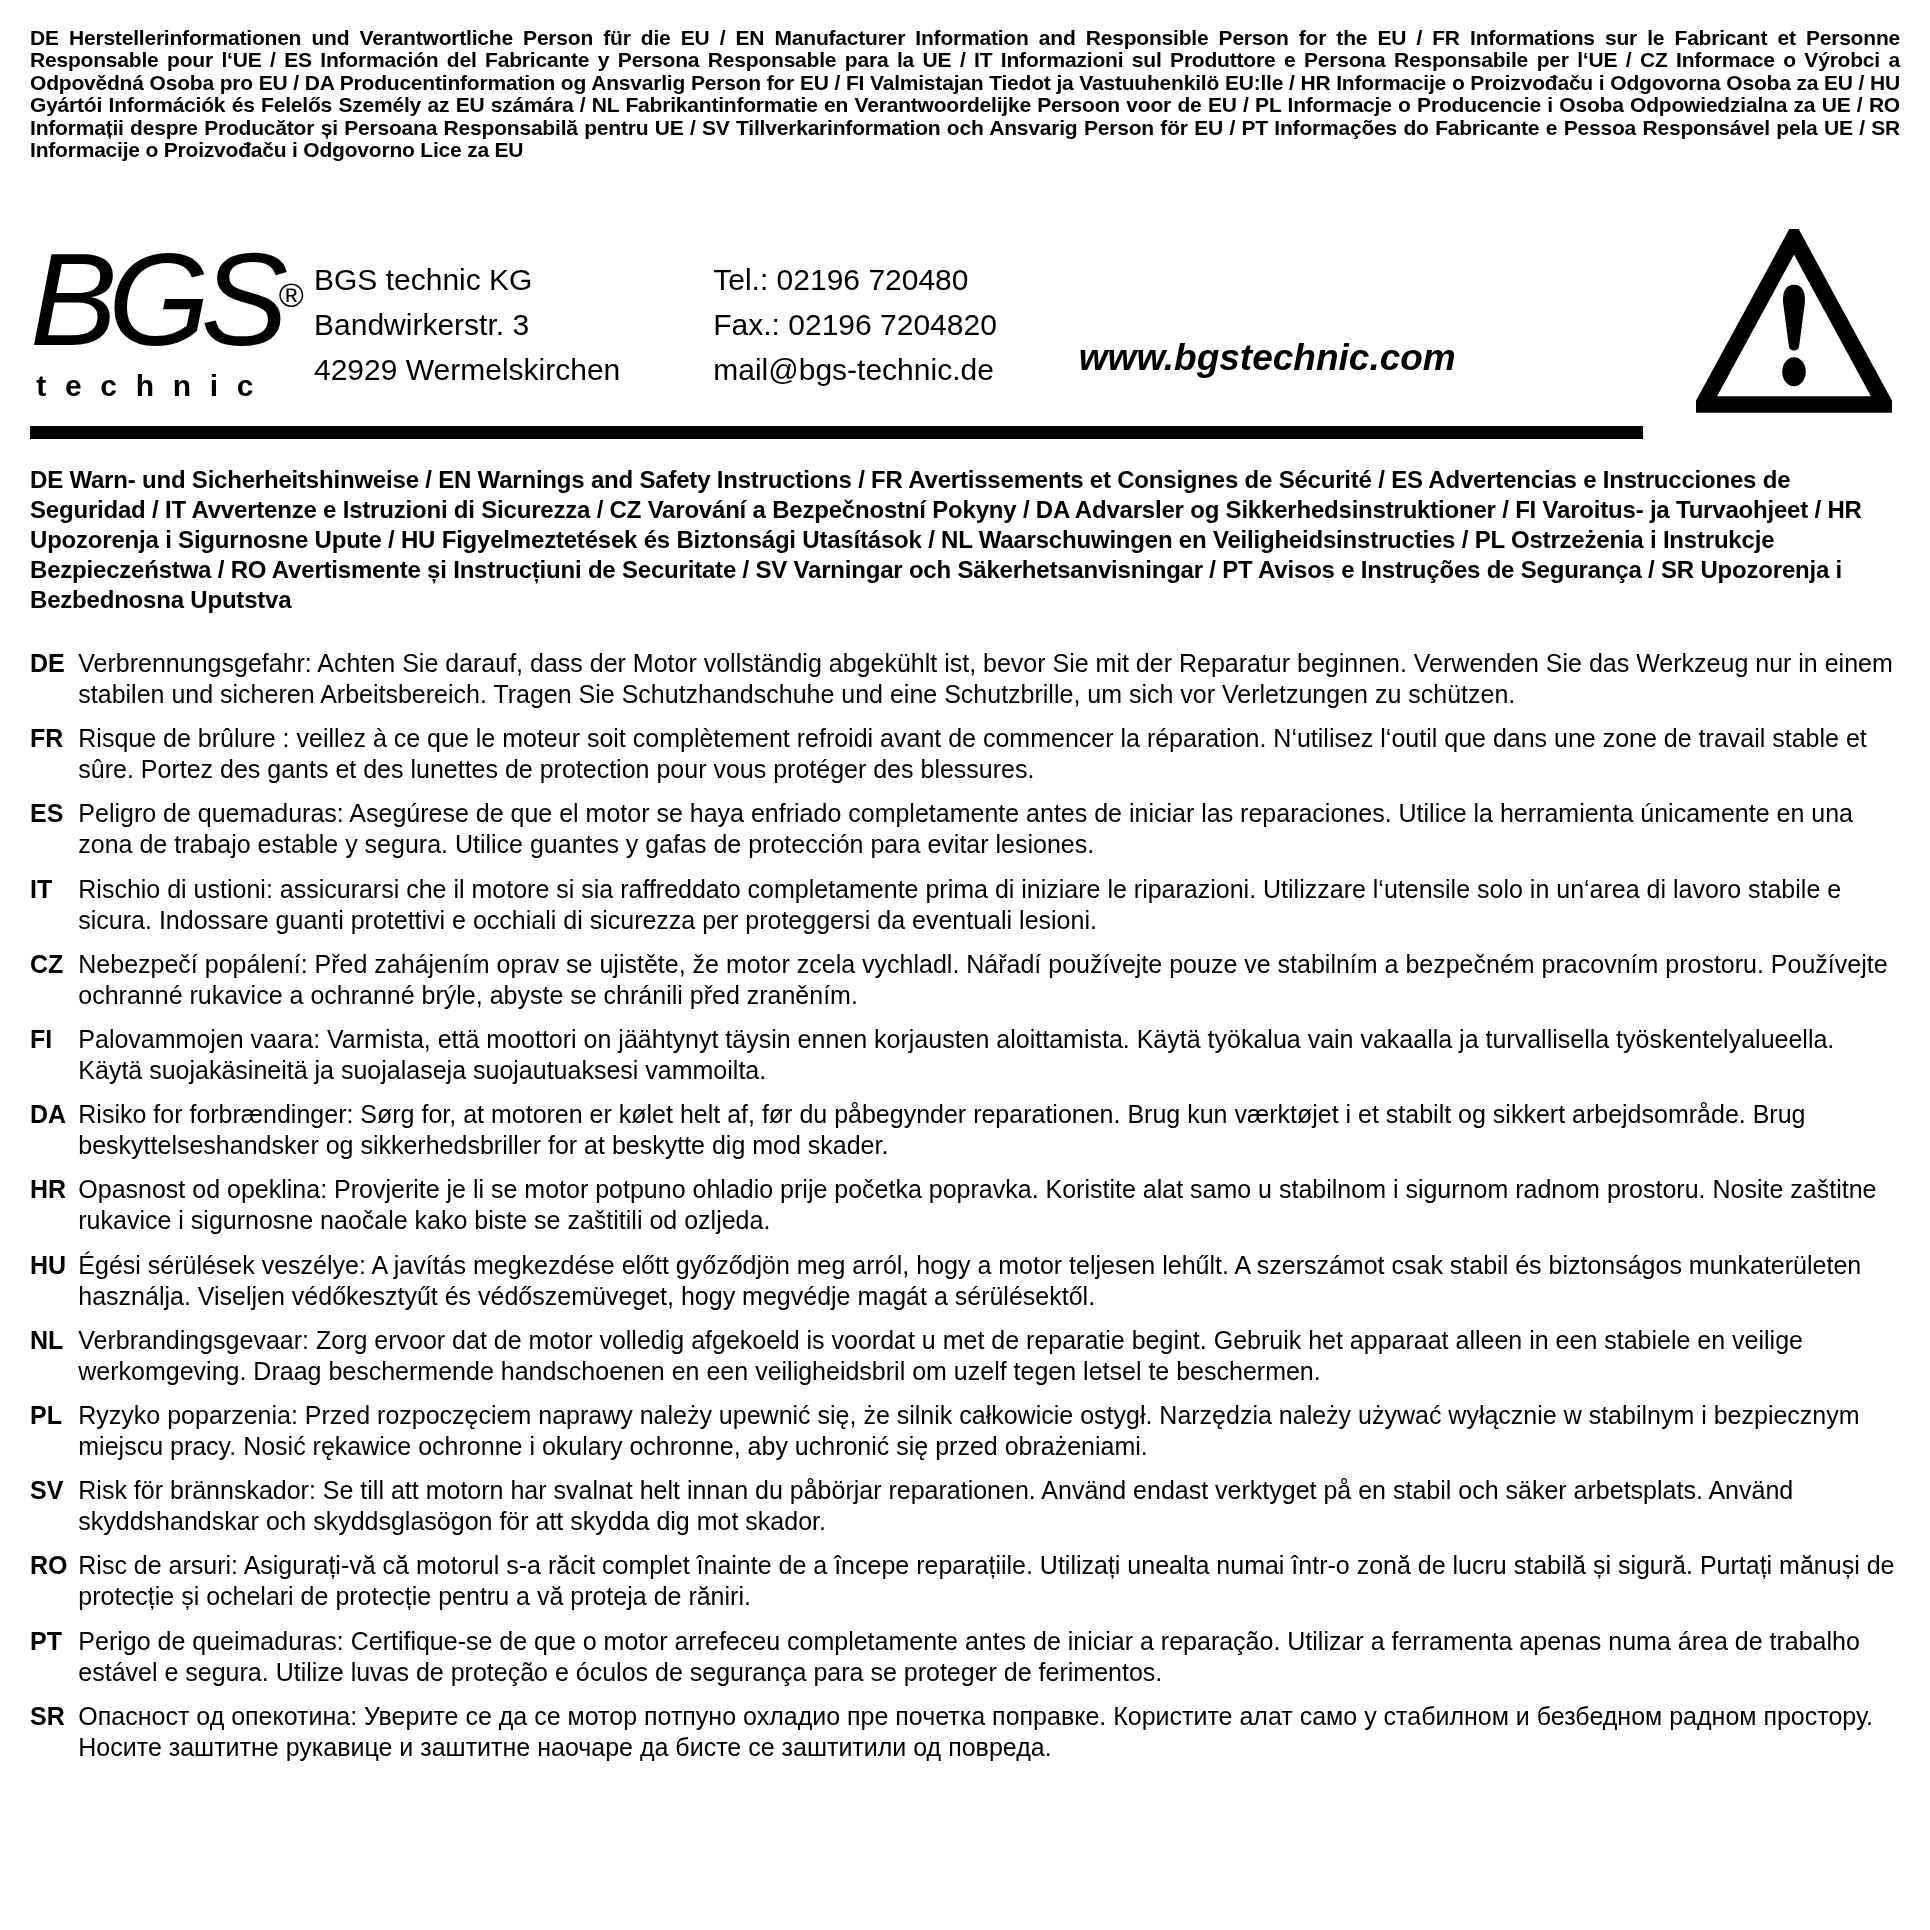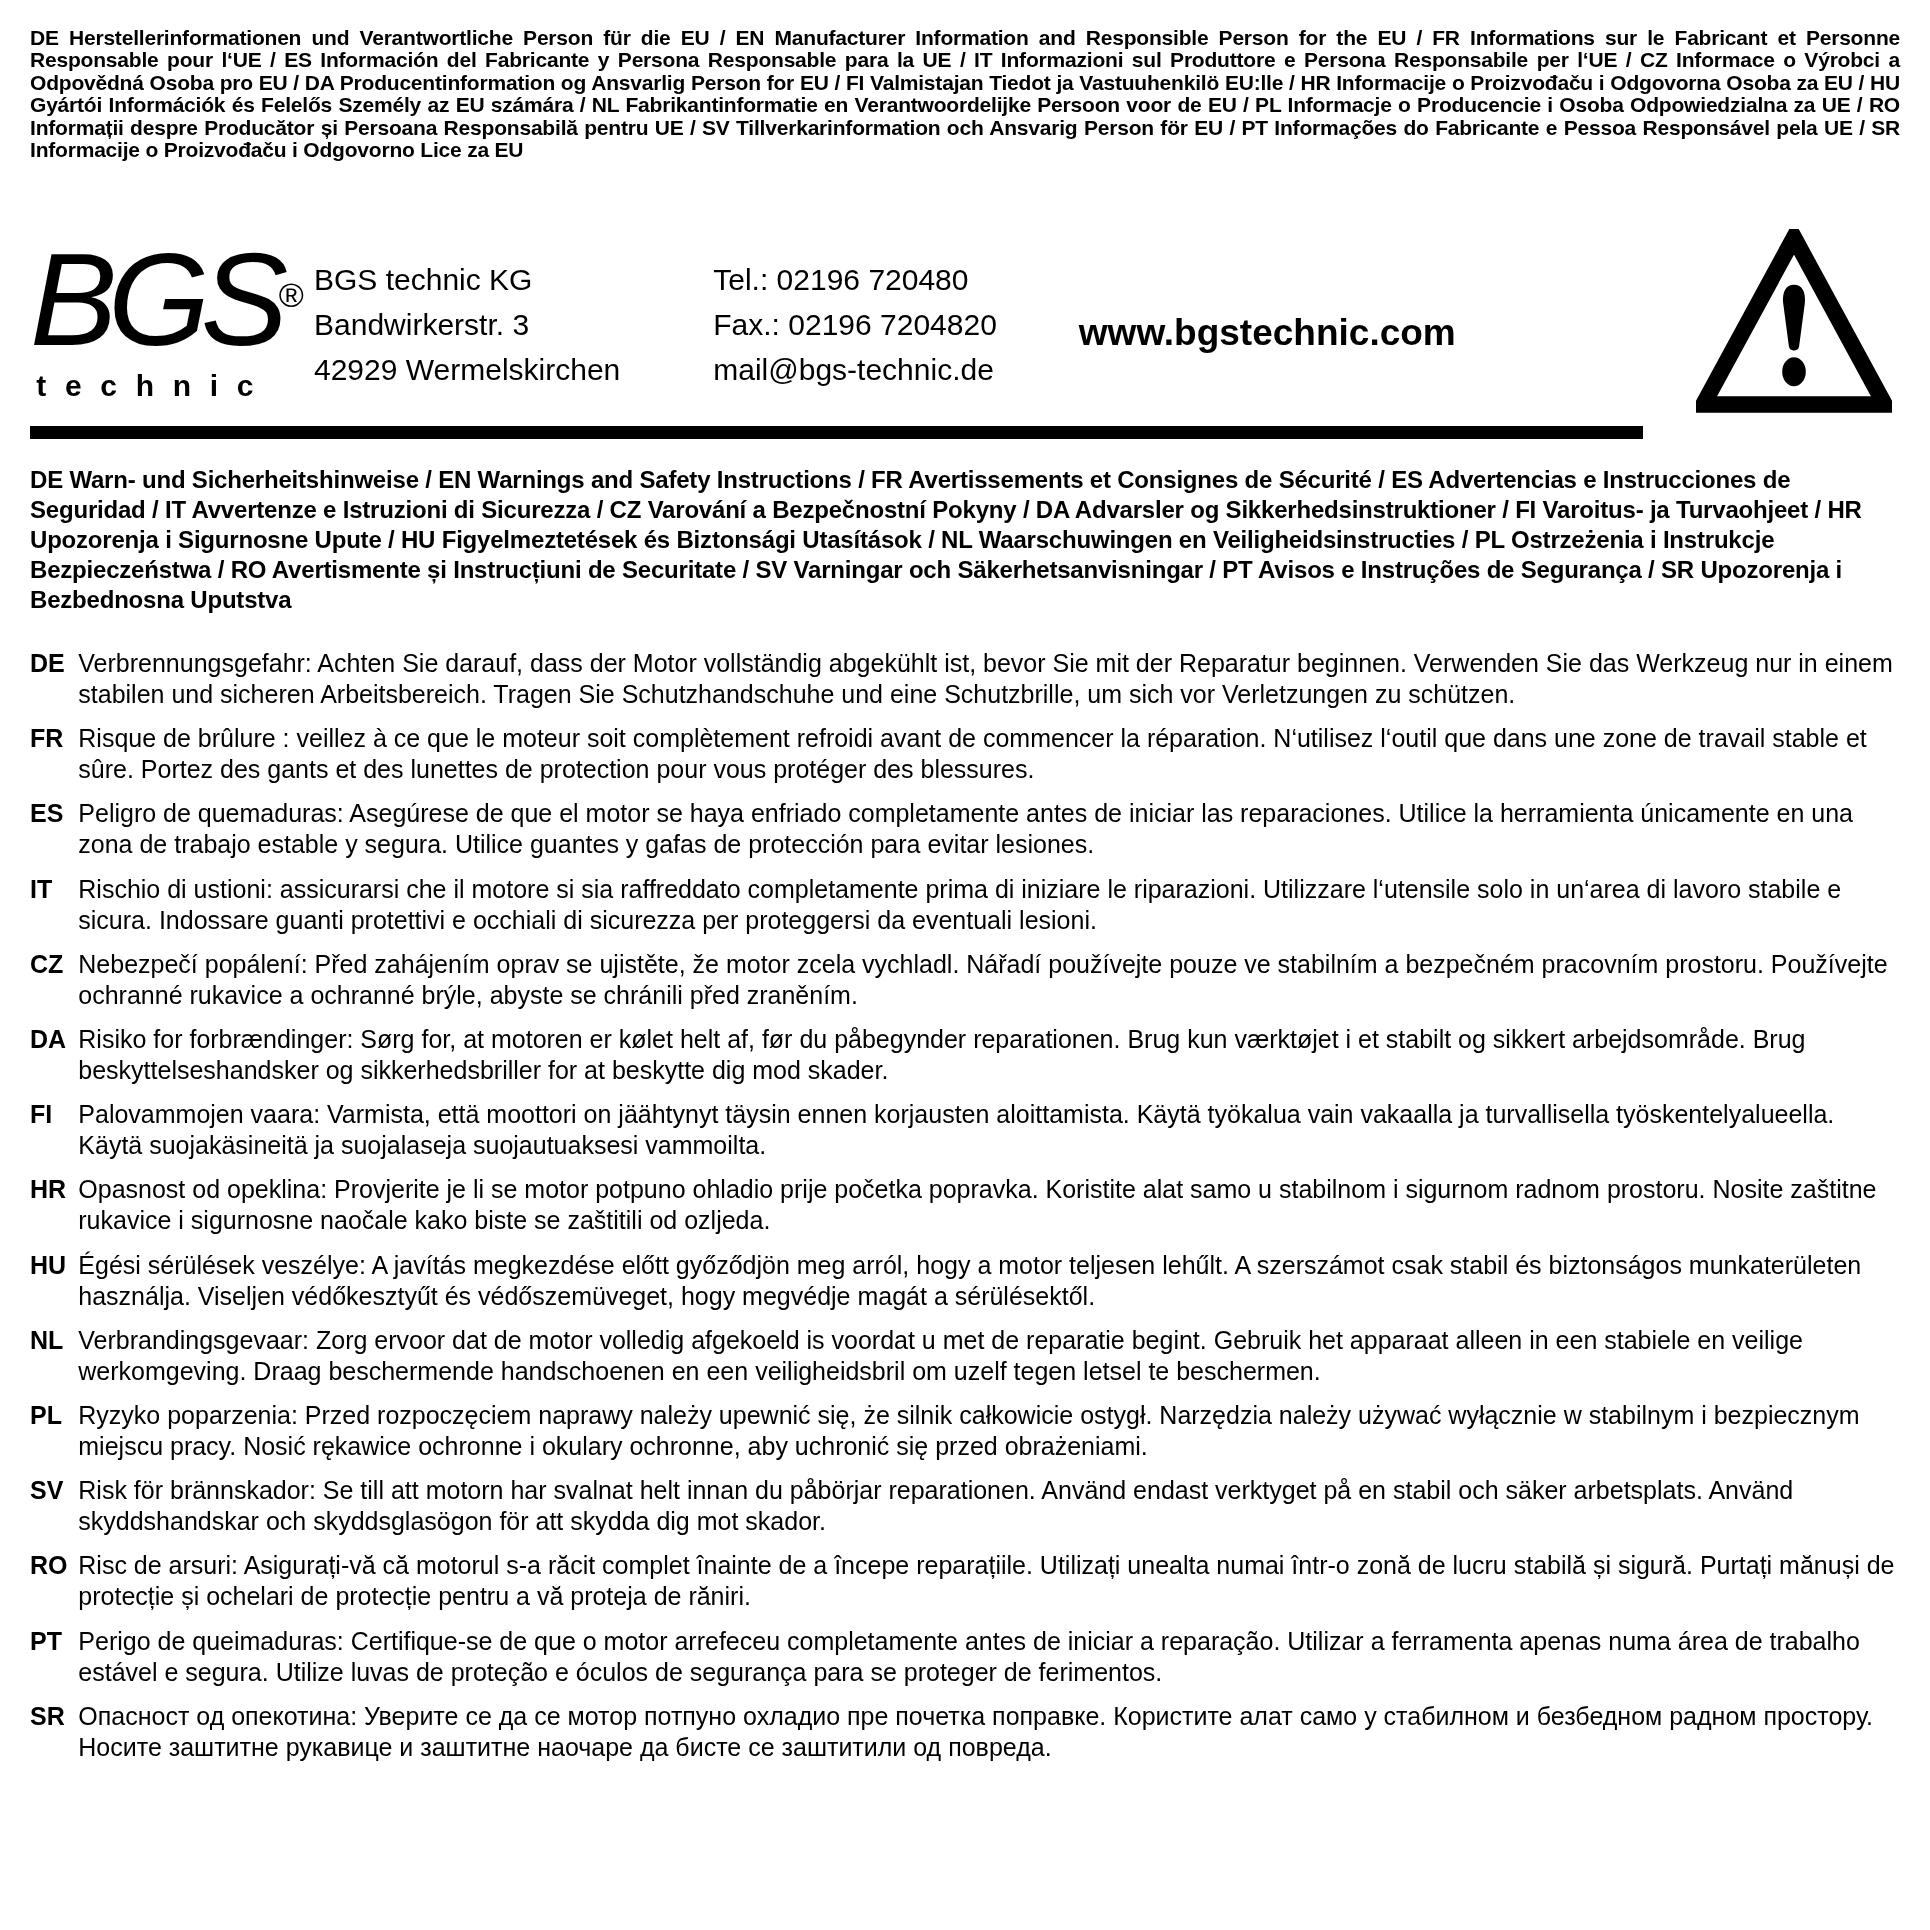--- a/index.html
+++ b/index.html
@@ -39,8 +39,8 @@
   .addr{margin-left:27px;padding-top:17px;font-size:30px;line-height:45px;white-space:nowrap;}
   .contact{margin-left:93px;padding-top:17px;font-size:30px;line-height:45px;white-space:nowrap;}
   .website{
-    margin-left:82px;margin-top:72px;
-    font-weight:bold;font-size:37px;white-space:nowrap;
+    margin-left:82px;margin-top:97px;
+    font-weight:bold;font-size:37px;white-space:nowrap;font-style:italic;
   }
   .warning-triangle{position:absolute;top:-11px;right:7.8px;width:196px;height:184px;}
 

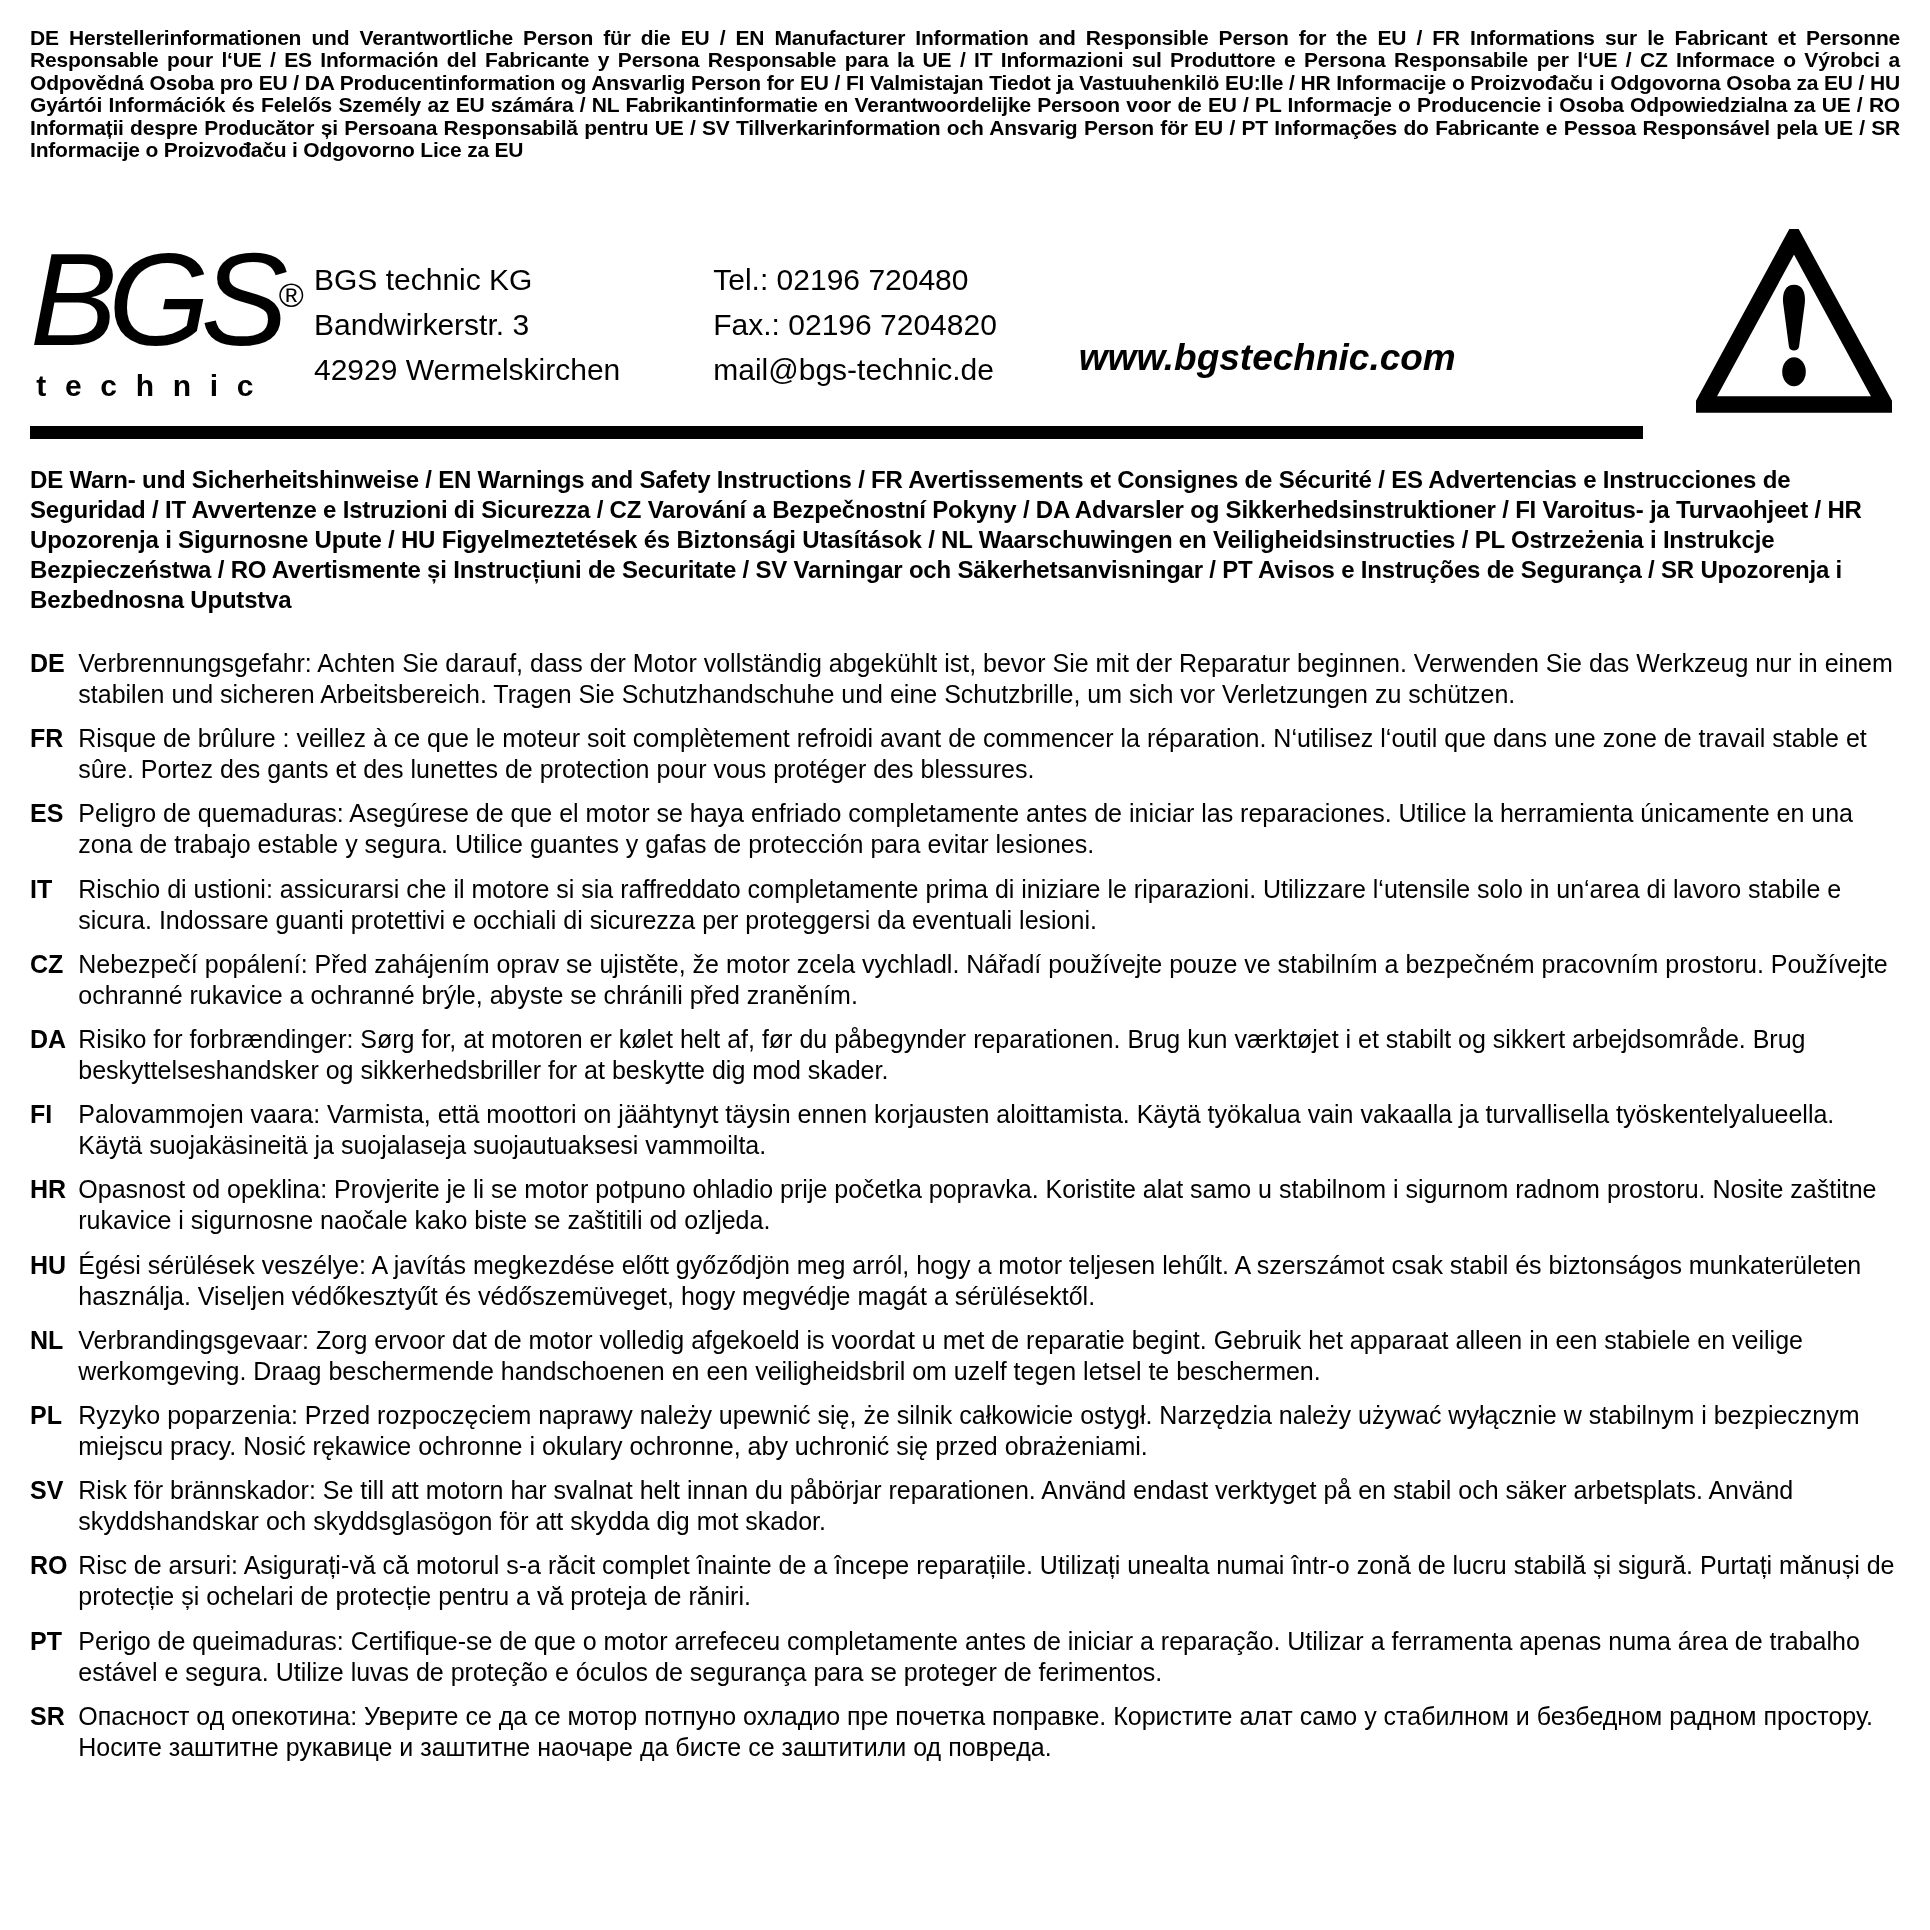--- a/index.html
+++ b/index.html
@@ -120,12 +120,12 @@
         <span class="text">Nebezpečí popálení: Před zahájením oprav se ujistěte, že motor zcela vychladl. Nářadí používejte pouze ve stabilním a bezpečném pracovním prostoru. Používejte ochranné rukavice a ochranné brýle, abyste se chránili před zraněním.</span>
       </div>
     <div class="entry">
+        <span class="code">FI</span>
+        <span class="text">Palovammojen vaara: Varmista, että moottori on jäähtynyt täysin ennen korjausten aloittamista. Käytä työkalua vain vakaalla ja turvallisella työskentelyalueella. Käytä suojakäsineitä ja suojalaseja suojautuaksesi vammoilta.</span>
+      </div>
+    <div class="entry">
         <span class="code">DA</span>
         <span class="text">Risiko for forbrændinger: Sørg for, at motoren er kølet helt af, før du påbegynder reparationen. Brug kun værktøjet i et stabilt og sikkert arbejdsområde. Brug beskyttelseshandsker og sikkerhedsbriller for at beskytte dig mod skader.</span>
-      </div>
-    <div class="entry">
-        <span class="code">FI</span>
-        <span class="text">Palovammojen vaara: Varmista, että moottori on jäähtynyt täysin ennen korjausten aloittamista. Käytä työkalua vain vakaalla ja turvallisella työskentelyalueella. Käytä suojakäsineitä ja suojalaseja suojautuaksesi vammoilta.</span>
       </div>
     <div class="entry">
         <span class="code">HR</span>

